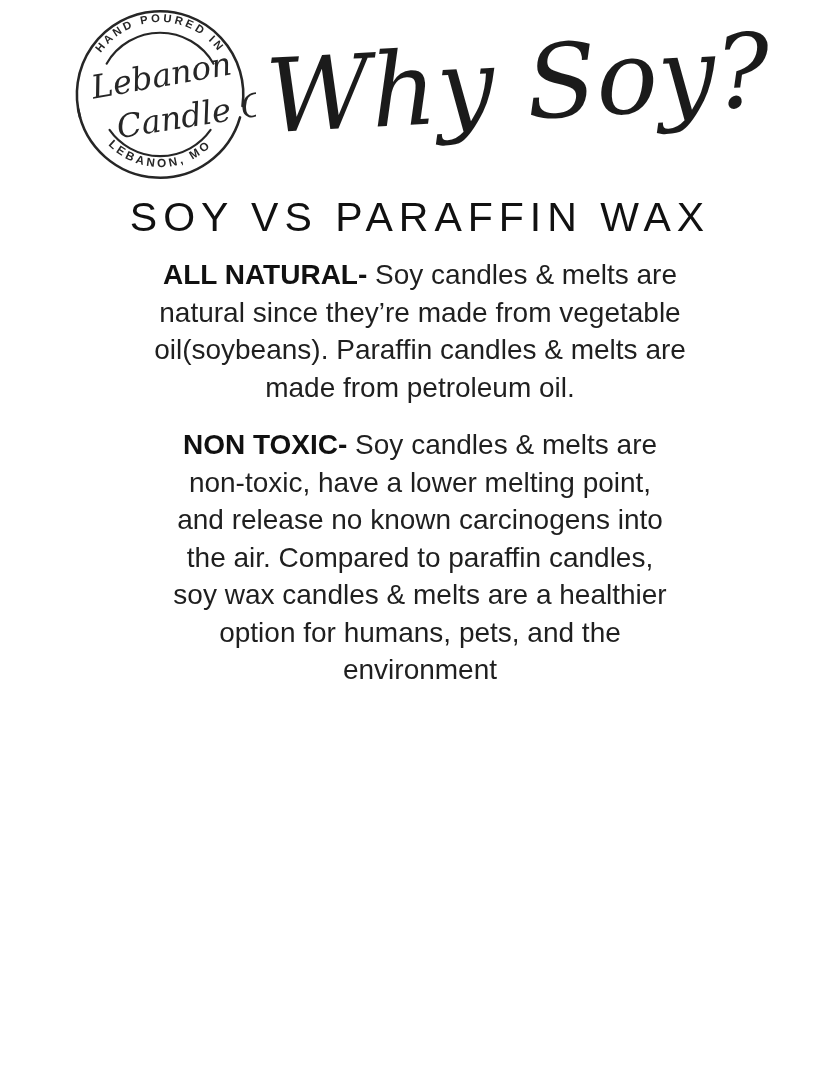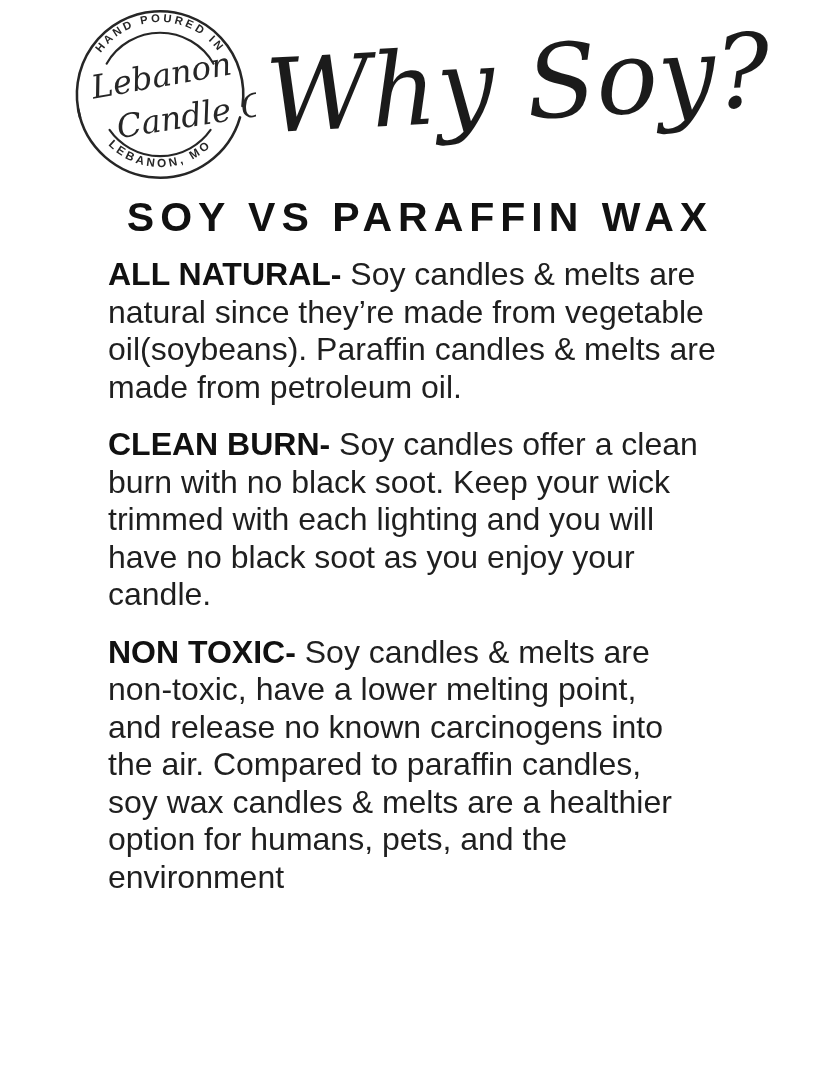--- a/index.html
+++ b/index.html
@@ -68,7 +68,7 @@
     margin: 8px 0 0 0;
     text-align: center;
     font-family: "Liberation Sans", sans-serif;
-    font-weight: 700;
+    font-weight: 400;
     font-size: 41px;
     line-height: 1.15;
     letter-spacing: 6px;

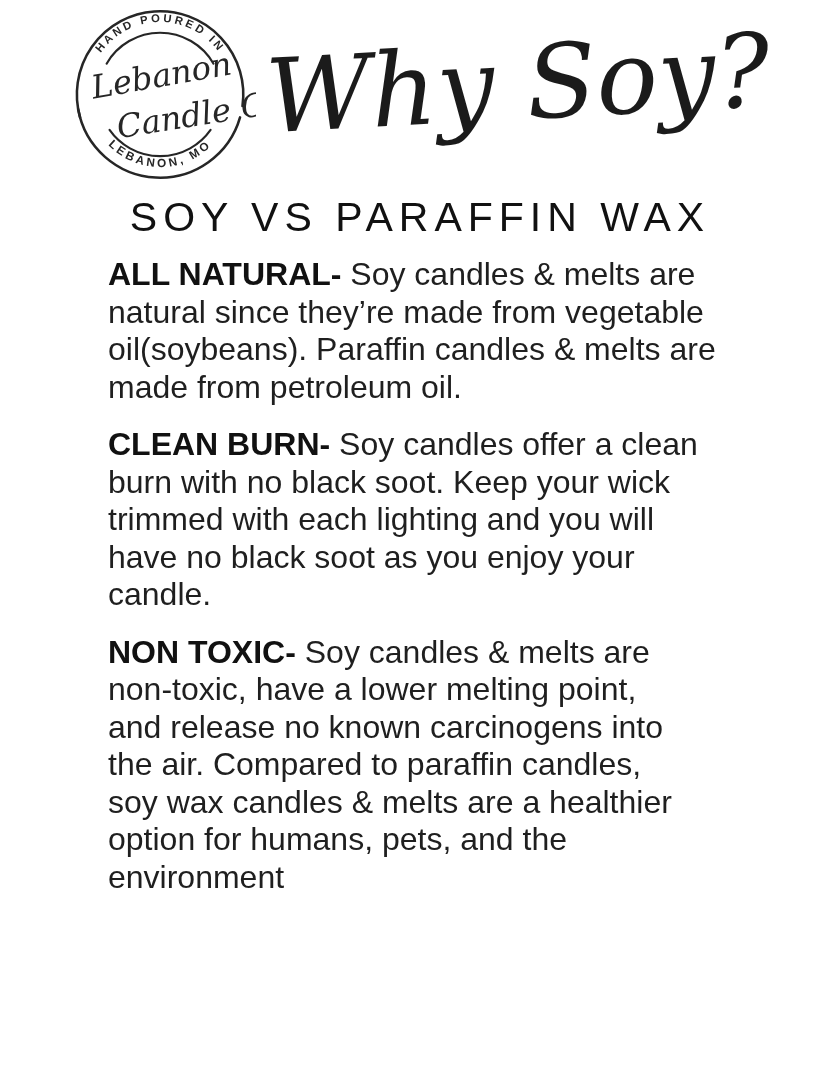--- a/index.html
+++ b/index.html
@@ -81,7 +81,8 @@
   }
   .para {
     margin: 0 0 20px 0;
-    font-size: 32px;
+    text-align: center;
+    font-size: 28px;
     line-height: 37.5px;
     color: #1f1f1f;
   }

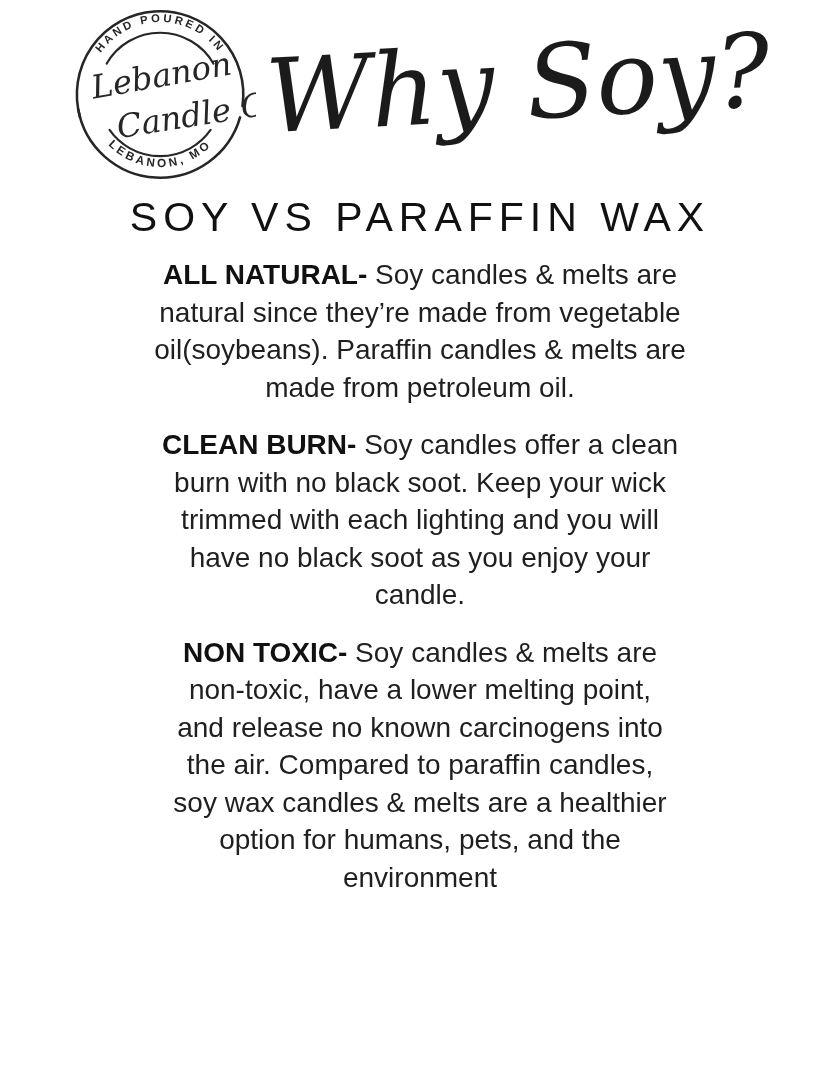--- a/index.html
+++ b/index.html
@@ -142,13 +142,6 @@
     </p>
 
 
-    <p class="para">
-      <strong class="lead">CLEAN BURN-</strong><span class="body-text"> Soy candles offer a clean
-burn with no black soot. Keep your wick
-trimmed with each lighting and you will
-have no black soot as you enjoy your
-candle.</span>
-    </p>
 
     <p class="para">
       <strong class="lead">NON TOXIC-</strong><span class="body-text"> Soy candles &amp; melts are

